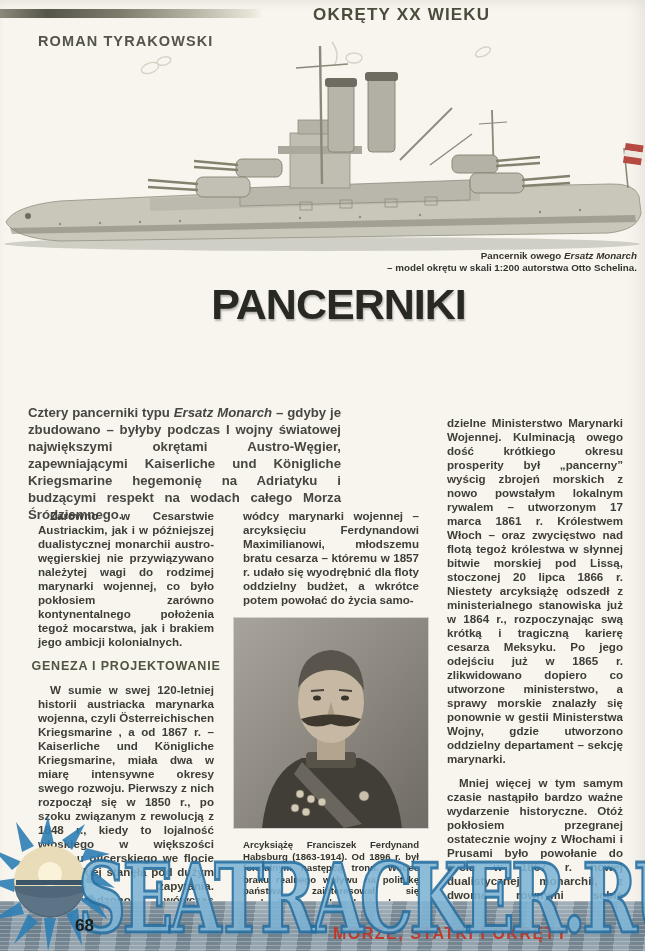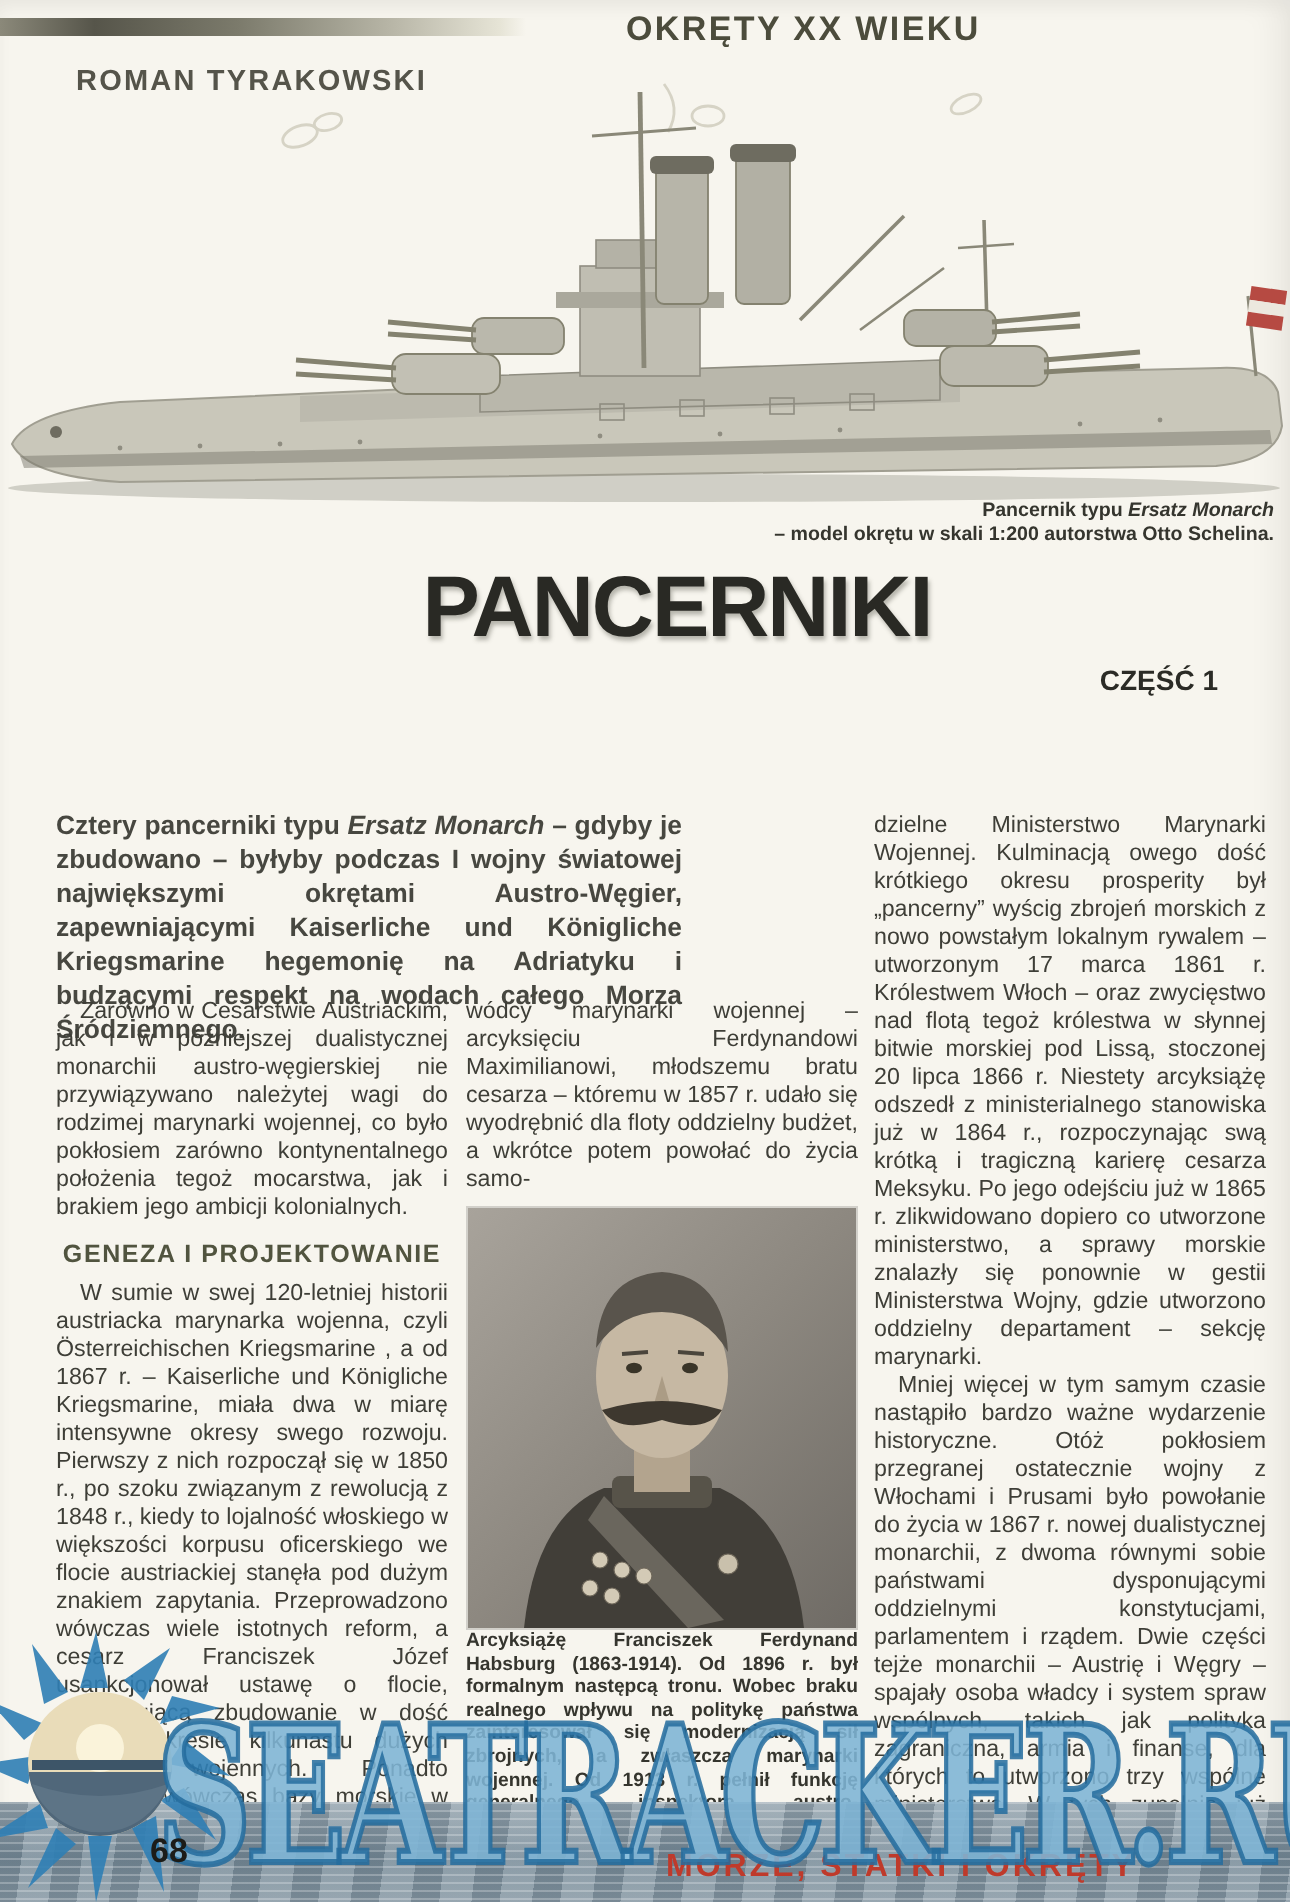--- a/index.html
+++ b/index.html
@@ -155,7 +155,7 @@
     </svg>
   </div>
   <div class="ship-caption">
-    <span>Pancernik typu </span><span class="it">Ersatz Monarch</span><br>
+    <span>Pancernik owego </span><span class="it">Ersatz Monarch</span><br>
     <span>– model okrętu w skali 1:200 autorstwa Otto Schelina.</span>
   </div>
 

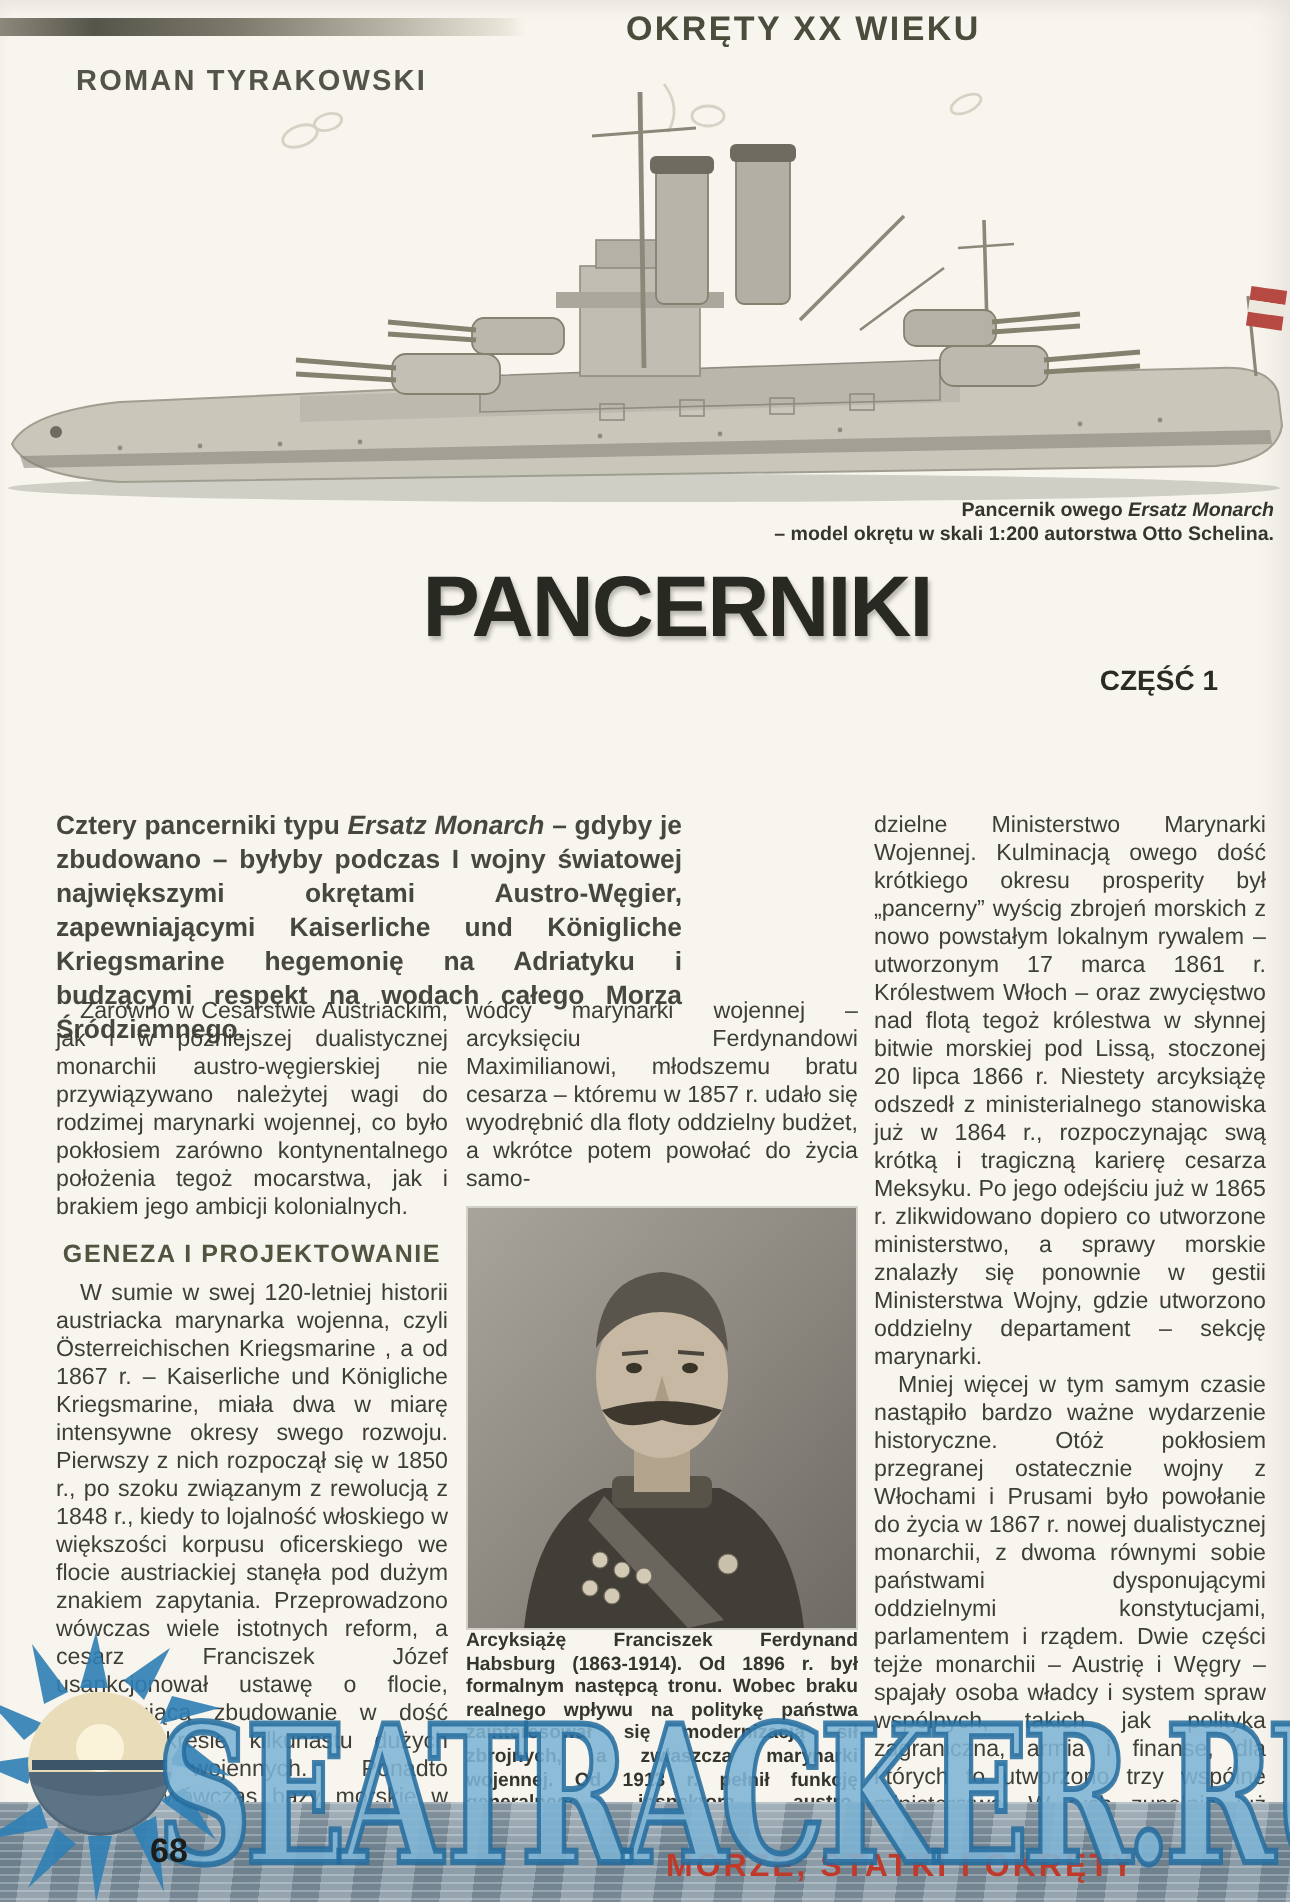--- a/index.html
+++ b/index.html
@@ -161,7 +161,6 @@
 
   <div class="title-block">
     <div class="title-l1">PANCERNIKI</div>
-    <div class="title-part">CZĘŚĆ 1</div>
   </div>
 
   <div class="lead">

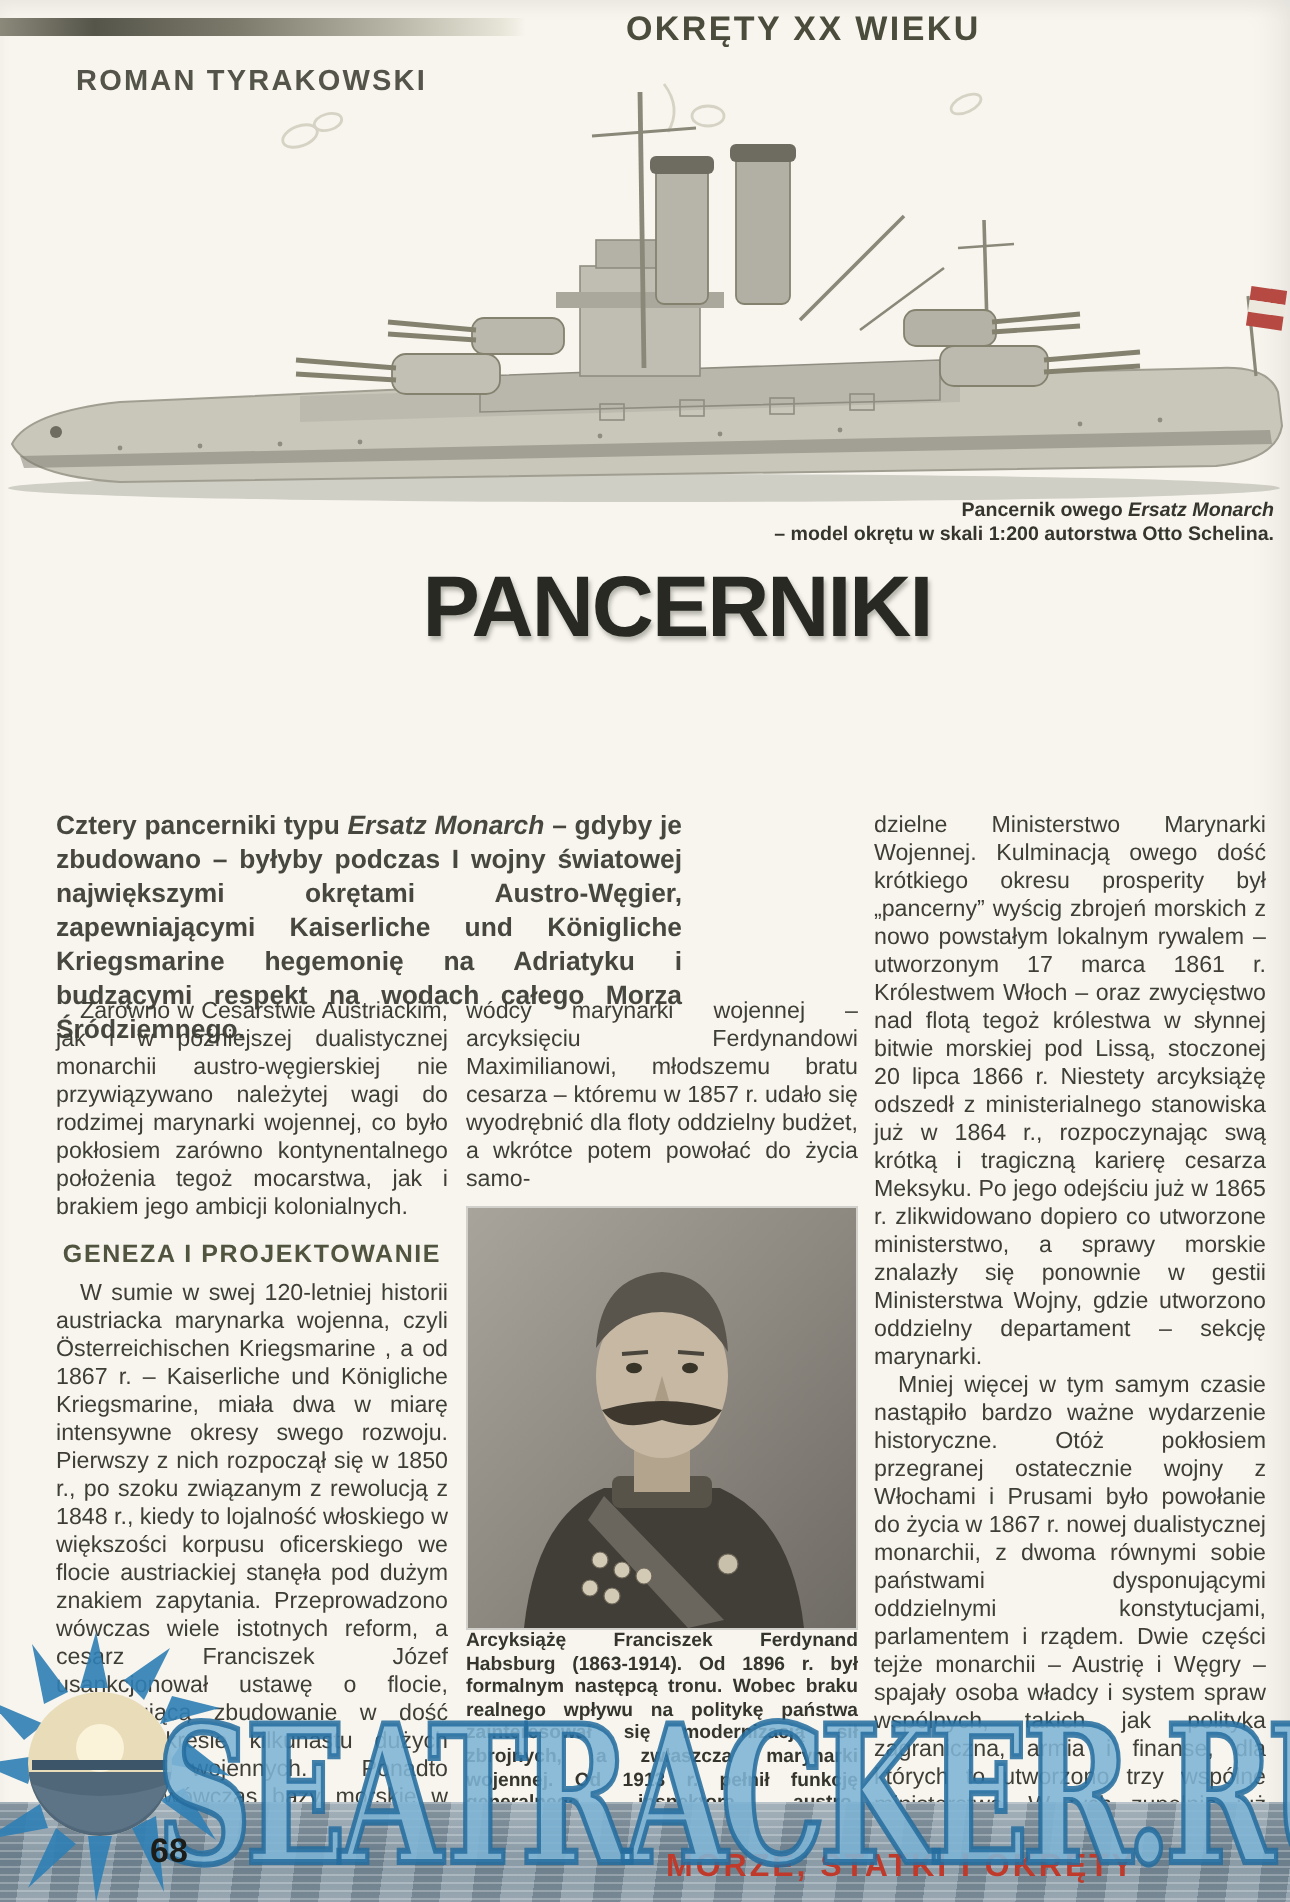--- a/index.html
+++ b/index.html
@@ -37,7 +37,7 @@
   .lead .it{font-style:italic;}
   .col{position:absolute;width:196px;font-size:11.6px;line-height:14px;color:#3e3e37;
     text-align:justify;}
-  .col p{margin:0;}
+  .col p{margin:10px;font-weight:bold;}
   .col p.indent{text-indent:12px;}
   #col1{left:28px;top:499px;}
   #col2{left:233px;top:499px;}

